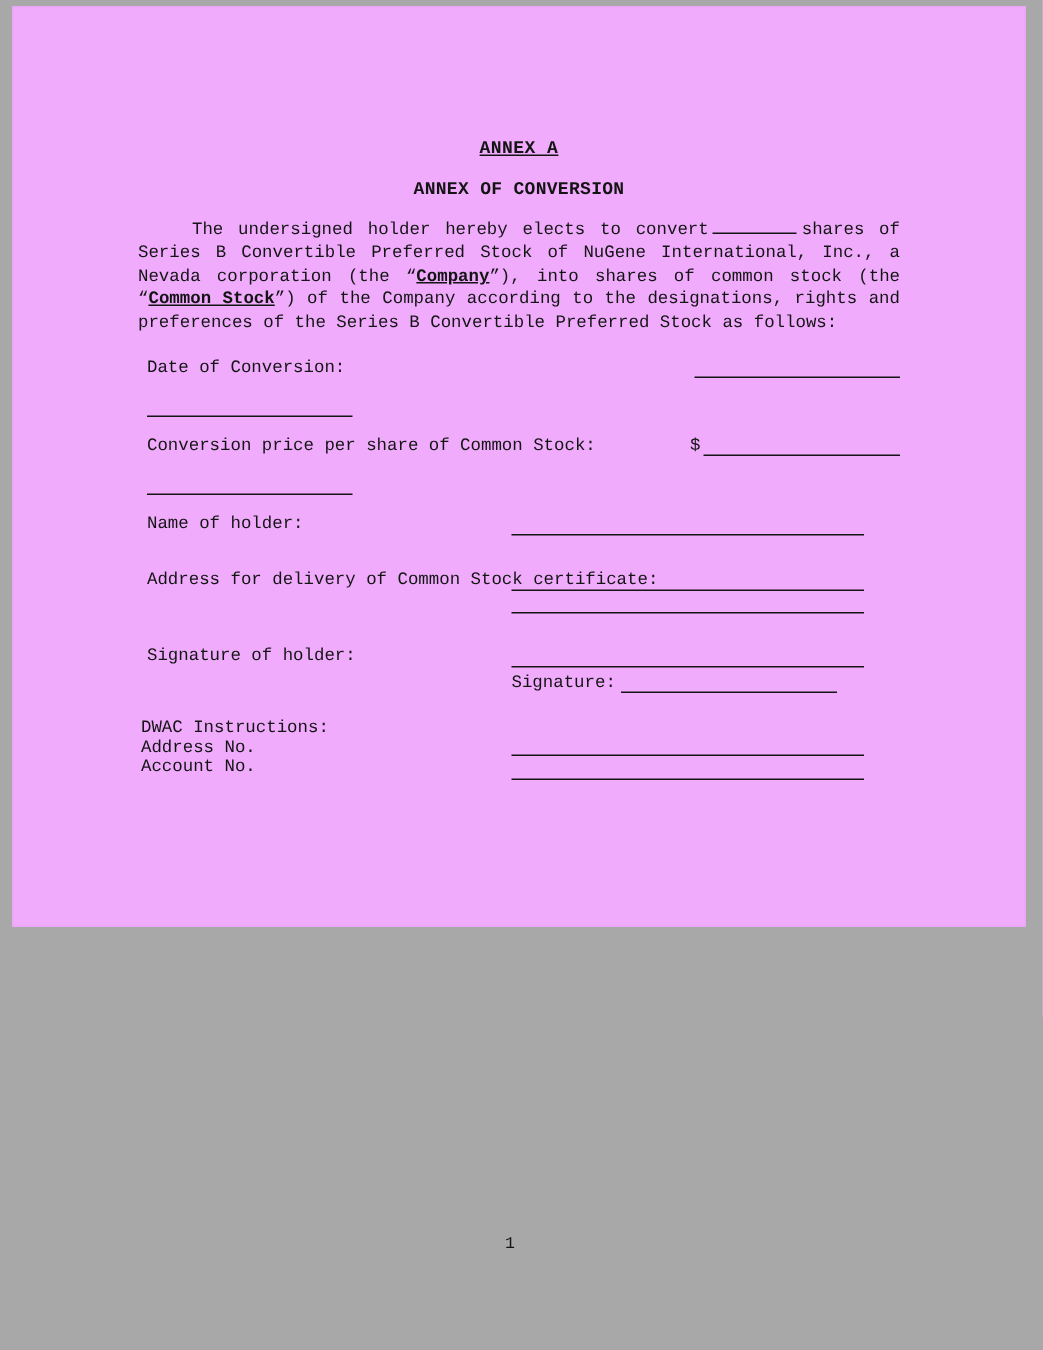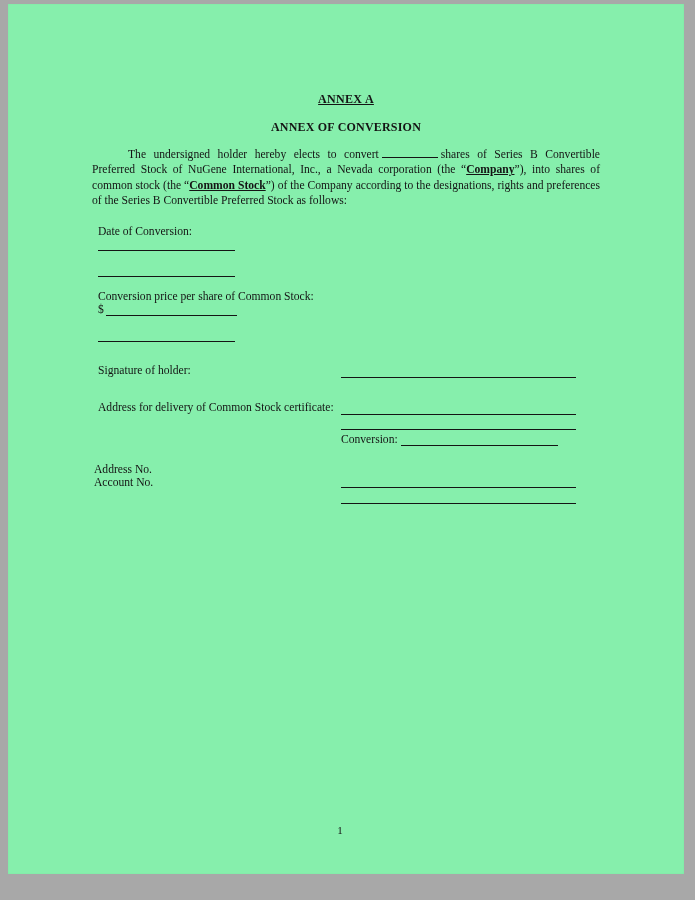--- a/index.html
+++ b/index.html
@@ -13,9 +13,10 @@
   }
   .page {
     position:absolute; left:8px; top:4px;
-    width:676px; height:870px;
-    background:#86efac;
+    width:676px; height:614px;
+    background:#f0abfc;
     box-shadow:inset 0 0 2px rgba(0,0,0,.06);
+    font-family:Liberation Mono, monospace;
   }
   .page-inner {
     position:relative;

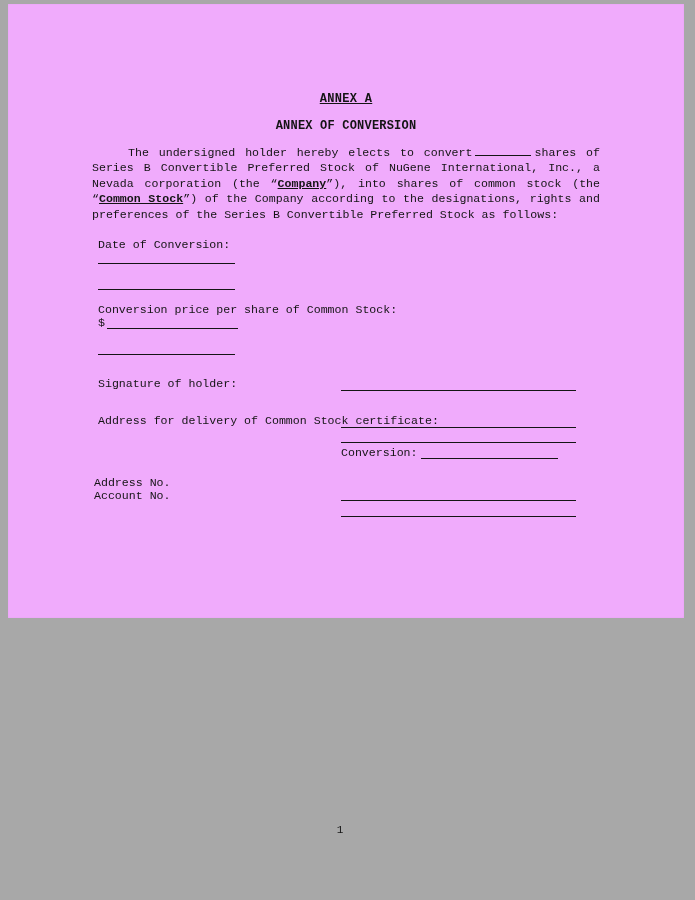--- a/index.html
+++ b/index.html
@@ -45,8 +45,8 @@
   }
   .form { margin-top:16px; }
   .row-right {
-    display:flex; justify-content:space-between; align-items:flex-start;
-    margin-top:13px; padding-left:6px;flex-direction:column;
+    display:flex; justify-content:space-between; align-items:center;
+    margin-top:13px; padding-left:6px;
   }
   .line-r { width:137px; height:12px; border-bottom:1px solid #141414; }
   .price-group { display:flex; align-items:flex-end; }

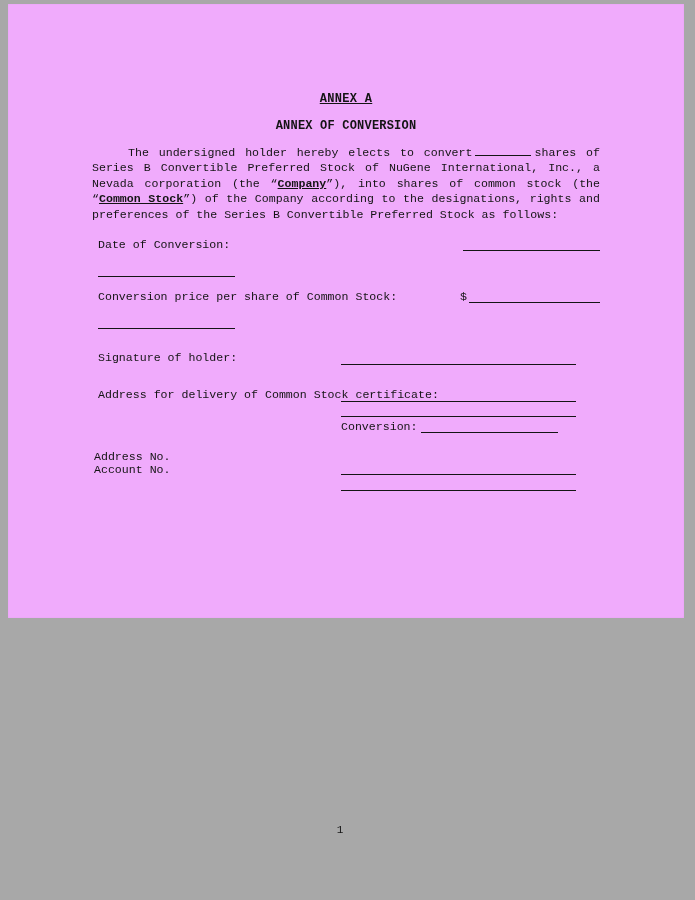--- a/index.html
+++ b/index.html
@@ -113,6 +113,10 @@
         <span class="line-r"></span>
       </div>
 
+      <div class="row-mid">
+        <span>Name of holder:</span>
+        <span class="line-m"></span>
+      </div>
 
       <div class="row-mid gap">
         <span>Signature of holder:</span>

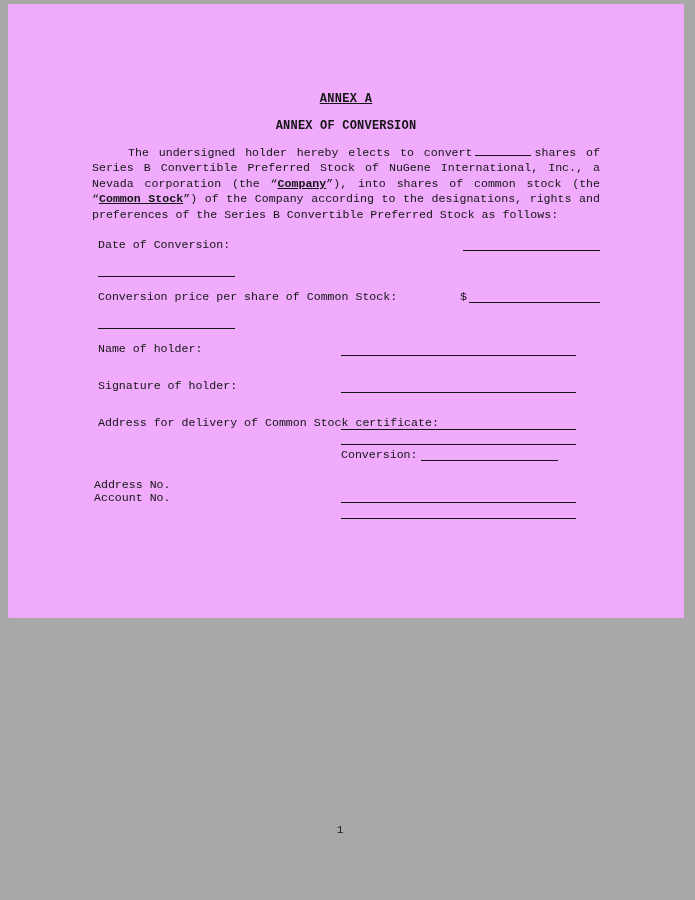--- a/index.html
+++ b/index.html
@@ -118,15 +118,15 @@
         <span class="line-m"></span>
       </div>
 
-      <div class="row-mid gap">
-        <span>Signature of holder:</span>
-        <span class="line-m"></span>
-      </div>
-
       <div class="row-mid gap row-addr">
         <span>Address for delivery of Common Stock certificate:</span>
         <span class="line-m first"></span>
         <span class="line-m second"></span>
+      </div>
+
+      <div class="row-mid gap">
+        <span>Signature of holder:</span>
+        <span class="line-m"></span>
       </div>
 
       <div class="row-tel">

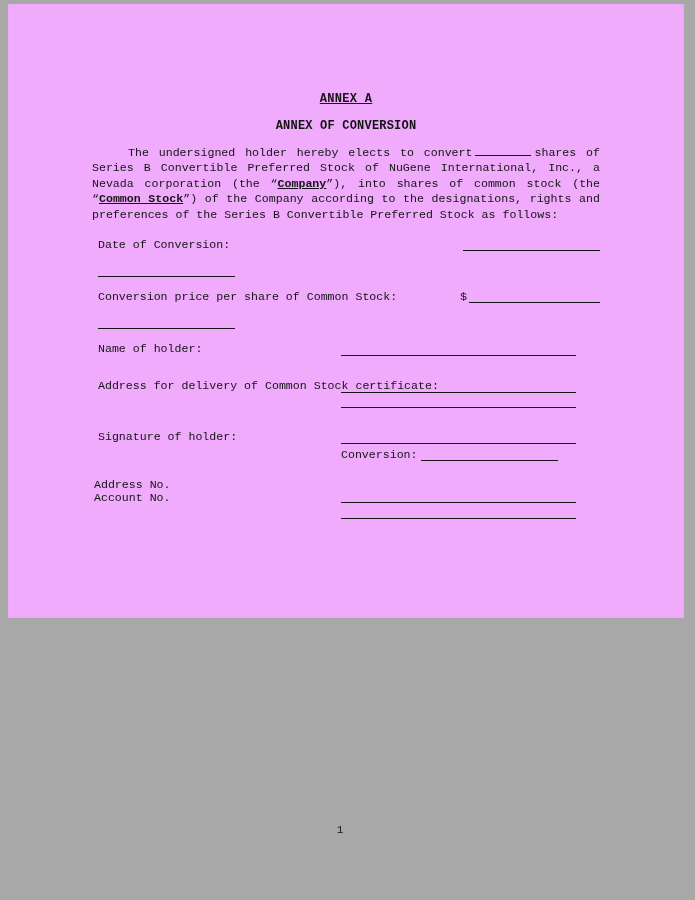--- a/index.html
+++ b/index.html
@@ -130,7 +130,7 @@
       </div>
 
       <div class="row-tel">
-        <span>Conversion:</span>
+        <span>Signature:</span>
         <span class="line-tel"></span>
       </div>
 

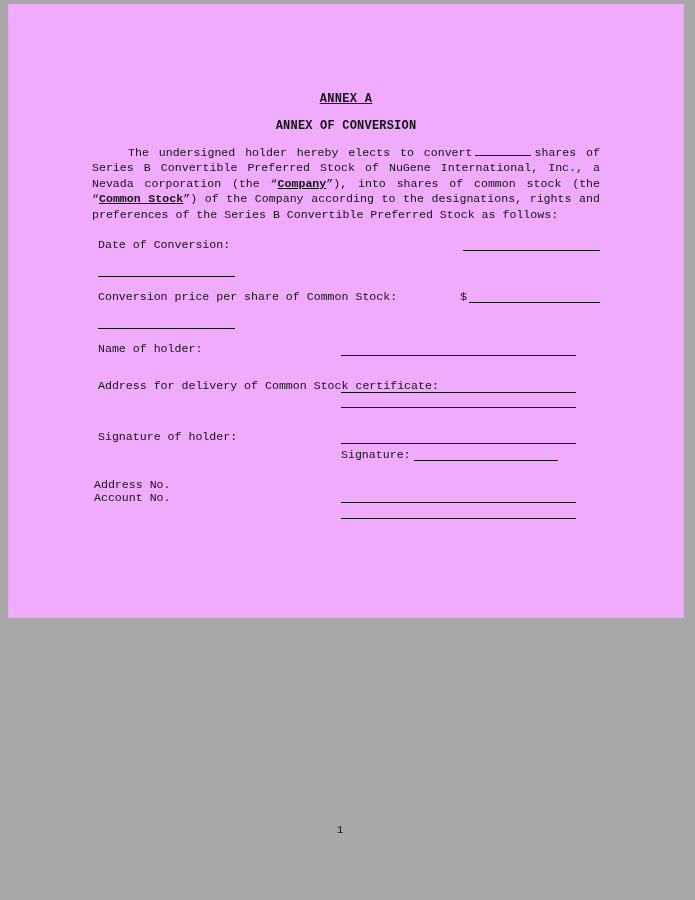--- a/index.html
+++ b/index.html
@@ -135,6 +135,7 @@
       </div>
 
       <div class="dwac-block">
+        <div class="dwac-label">DWAC Instructions:</div>
         <div class="dwac-label">Address No.</div>
         <div class="dwac-label">Account No.</div>
         <span class="dwac-line first"></span>

